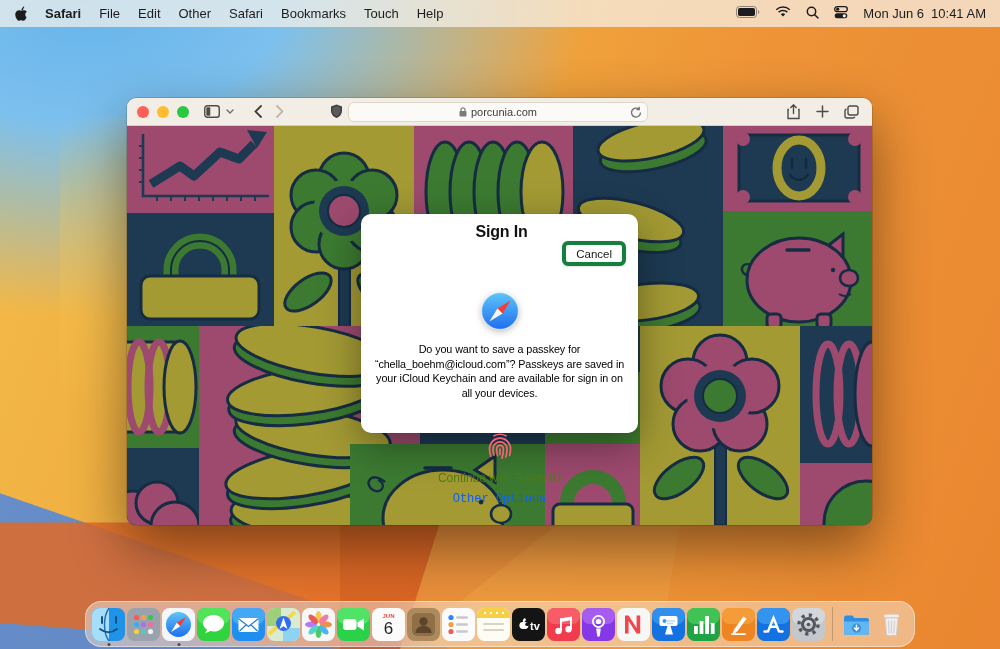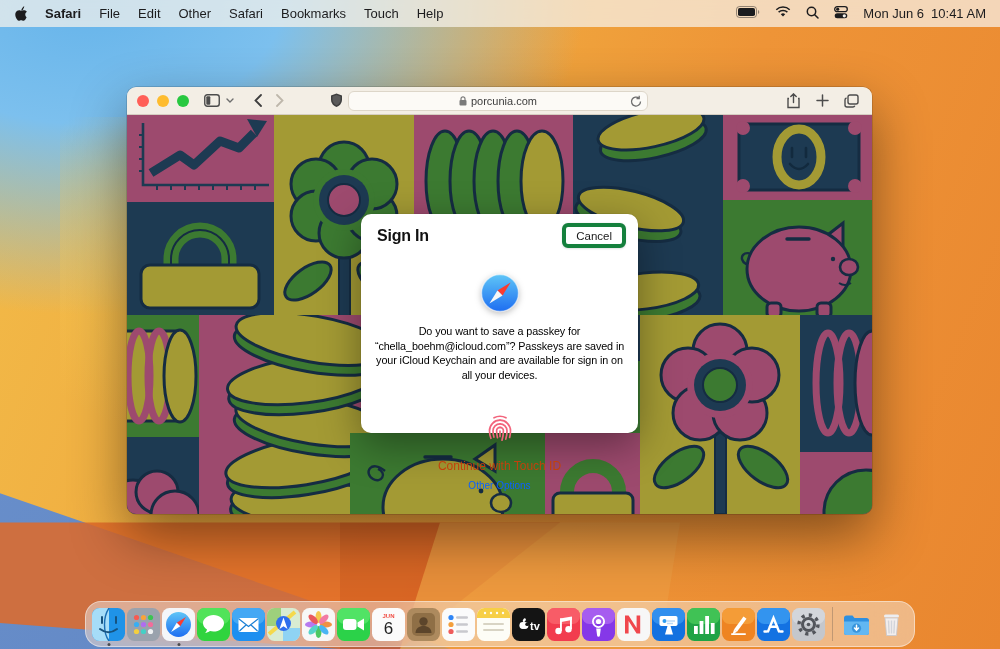--- a/index.html
+++ b/index.html
@@ -35,7 +35,7 @@
   .mb-right .clock { display:flex; gap:7px; }
 
   
-  .window { position:absolute; left:127px; top:87px; width:745px; height:427px;
+  .window { position:absolute; left:127px; top:98px; width:745px; height:427px;
     border-radius:9px; box-shadow:0 22px 55px rgba(0,0,0,.45), 0 0 0 .5px rgba(0,0,0,.25);
     overflow:hidden; z-index:10; }
   .toolbar { height:28px; background:#f3eee5; border-bottom:1px solid #d5cec1;

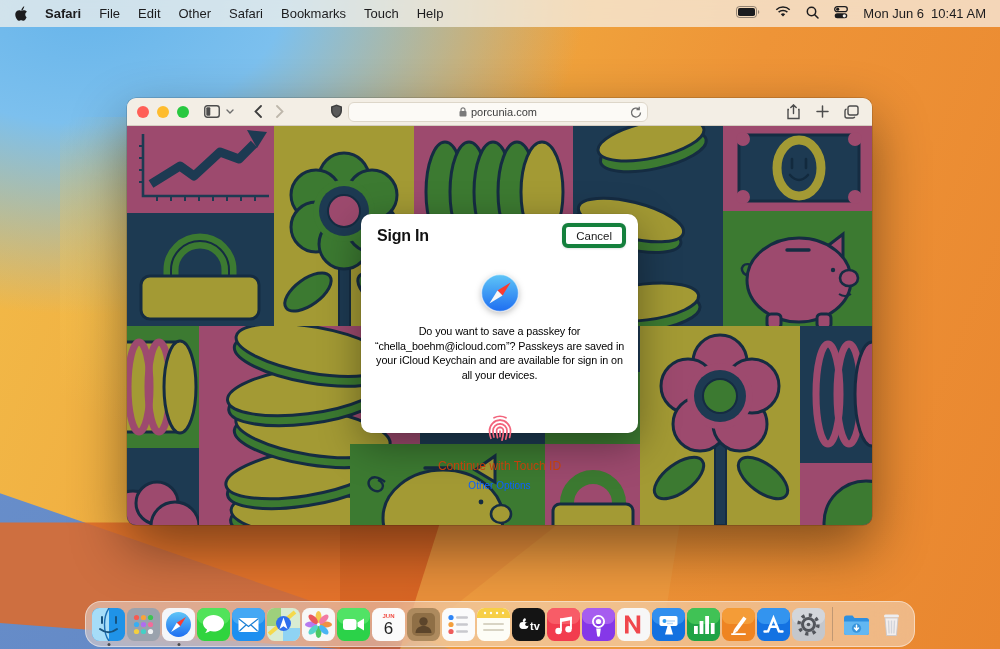--- a/index.html
+++ b/index.html
@@ -60,7 +60,7 @@
     background:#ffffff; border-radius:10px; z-index:20;
     box-shadow:0 12px 40px rgba(0,0,0,.38), 0 0 0 .5px rgba(0,0,0,.08);
     display:flex; flex-direction:column; }
-  .dlg-head { display:flex; align-items:center; padding:9px 12px 8px 16px; }
+  .dlg-head { display:flex; align-items:center; padding:9px 12px 8px 16px;flex-direction:column; }
   .dlg-title { font-size:16px; font-weight:700; color:#111; letter-spacing:-.2px; }
   .dlg-cancel { margin-left:auto; font-size:11.5px; color:#1a1a1a; background:#fff;
     border:4px solid #15803d; border-radius:6px; padding:2.5px 10px;

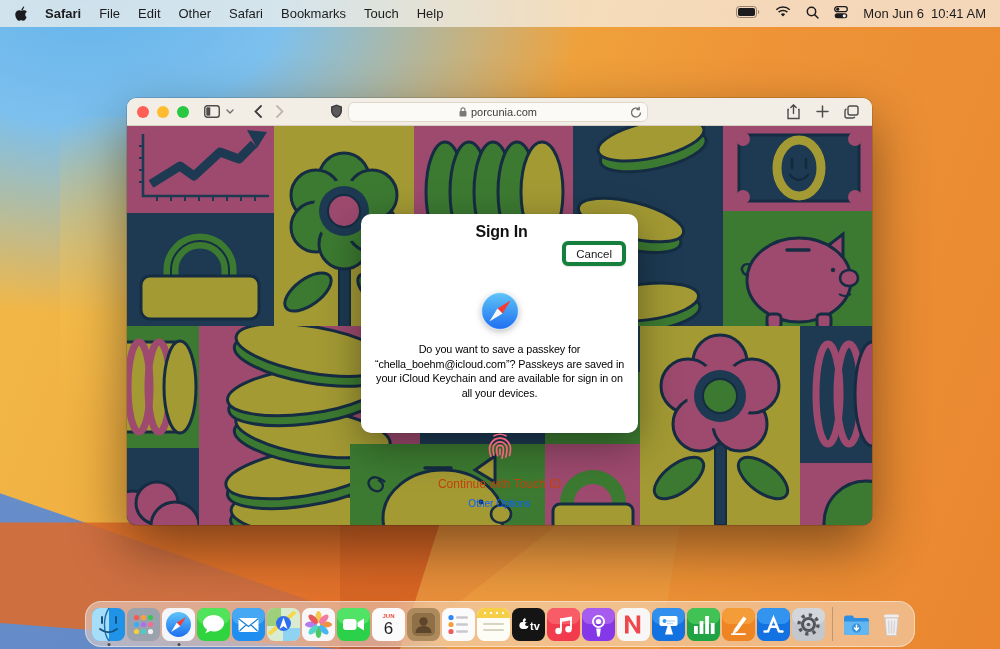--- a/index.html
+++ b/index.html
@@ -70,7 +70,7 @@
   .dlg-body { width:258px; margin:11px auto 16px; text-align:center; font-size:10.8px;
     line-height:1.36; color:#000; letter-spacing:-.1px; }
   .dlg-touch { display:flex; justify-content:center; margin-top:12px; }
-  .dlg-continue { text-align:center; font-size:12px; font-weight:500; color:#c2410c; margin-top:12px; }
+  .dlg-continue { text-align:center; font-size:12px; font-weight:500; color:#4d7c0f; margin-top:6px; }
   .dlg-other { text-align:center; font-size:10px; color:#0a60ff; margin-top:7px; cursor:default; }
 
   

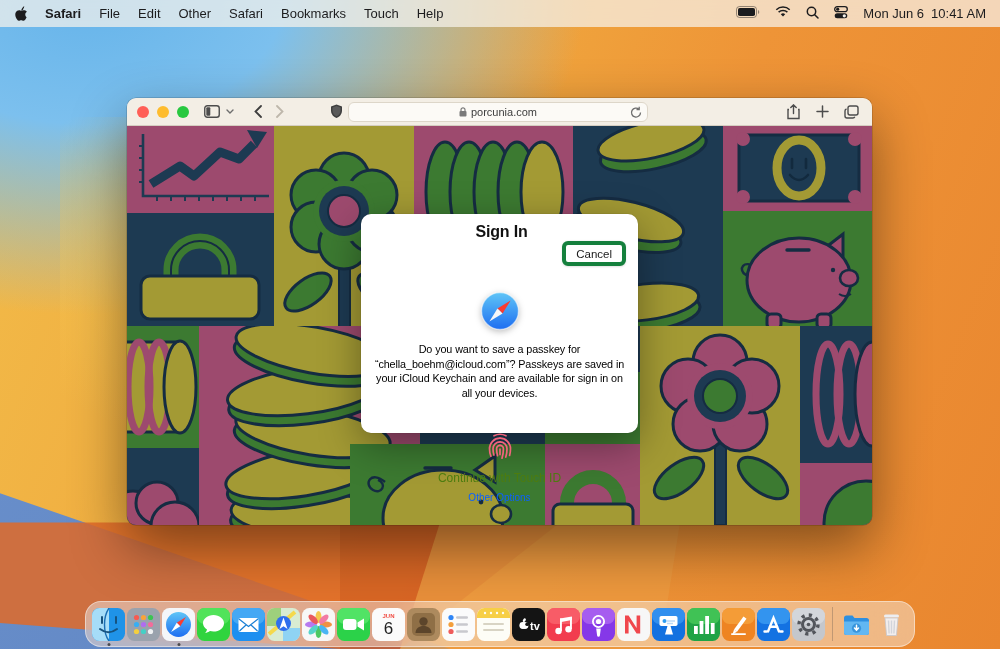--- a/index.html
+++ b/index.html
@@ -71,7 +71,7 @@
     line-height:1.36; color:#000; letter-spacing:-.1px; }
   .dlg-touch { display:flex; justify-content:center; margin-top:12px; }
   .dlg-continue { text-align:center; font-size:12px; font-weight:500; color:#4d7c0f; margin-top:6px; }
-  .dlg-other { text-align:center; font-size:10px; color:#0a60ff; margin-top:7px; cursor:default; }
+  .dlg-other { text-align:center; font-size:12px; color:#0a60ff; margin-top:7px; cursor:default;font-family:Liberation Mono, monospace; }
 
   
   .dock { position:absolute; bottom:2px; left:50%; transform:translateX(-50%);

